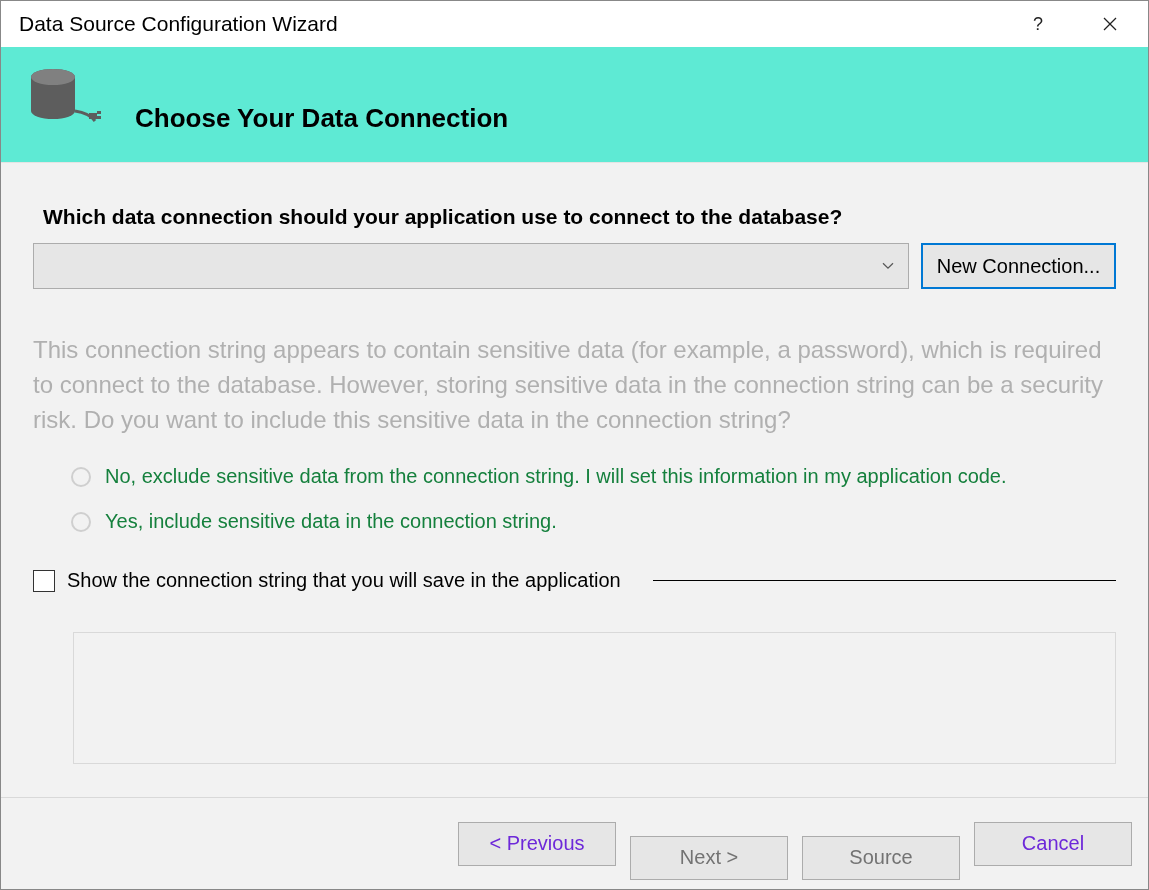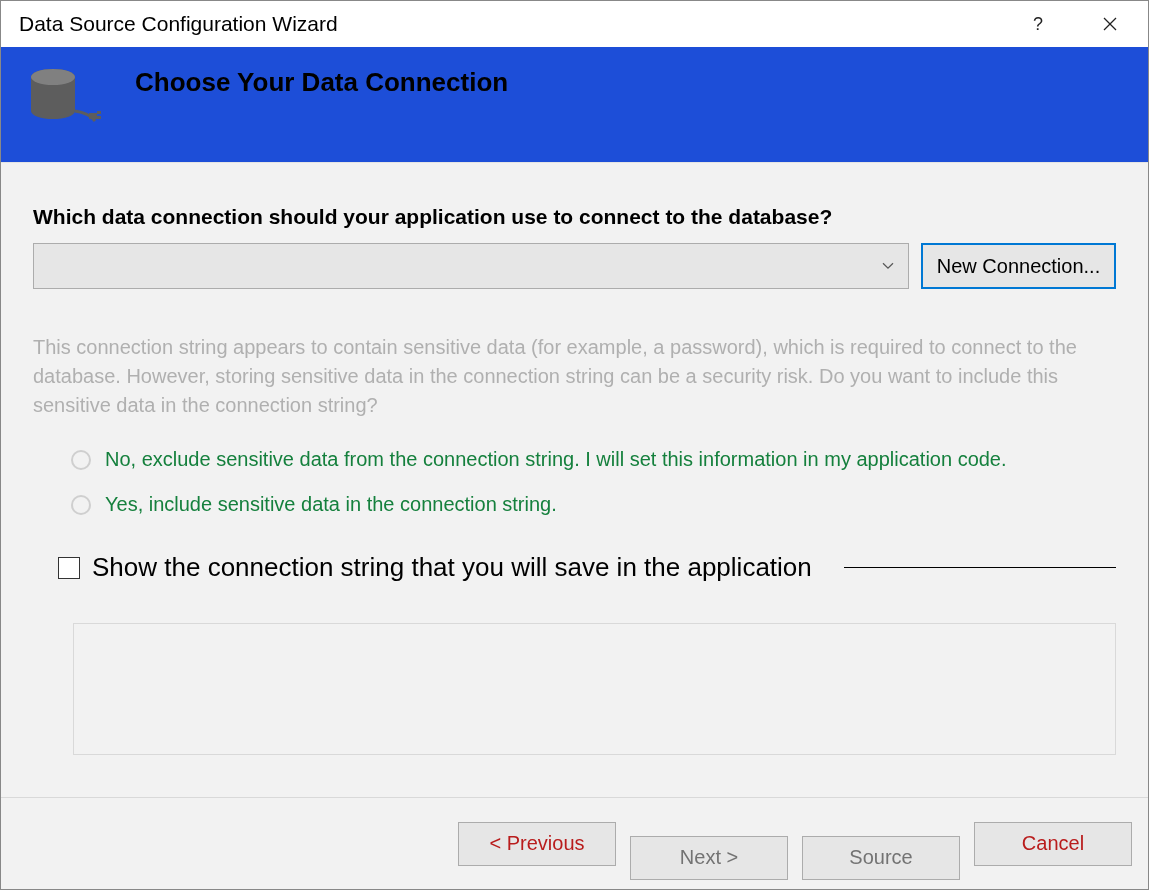--- a/index.html
+++ b/index.html
@@ -44,10 +44,10 @@
   
   .header {
     display: flex;
-    align-items: flex-start;
+    align-items: flex-end;
     gap: 28px;
     padding: 20px 28px 28px 28px;
-    background: #1d4ed8;
+    background: #5eead4;
   }
   .header .db-icon svg { width: 78px; height: 62px; }
   .header h1 {

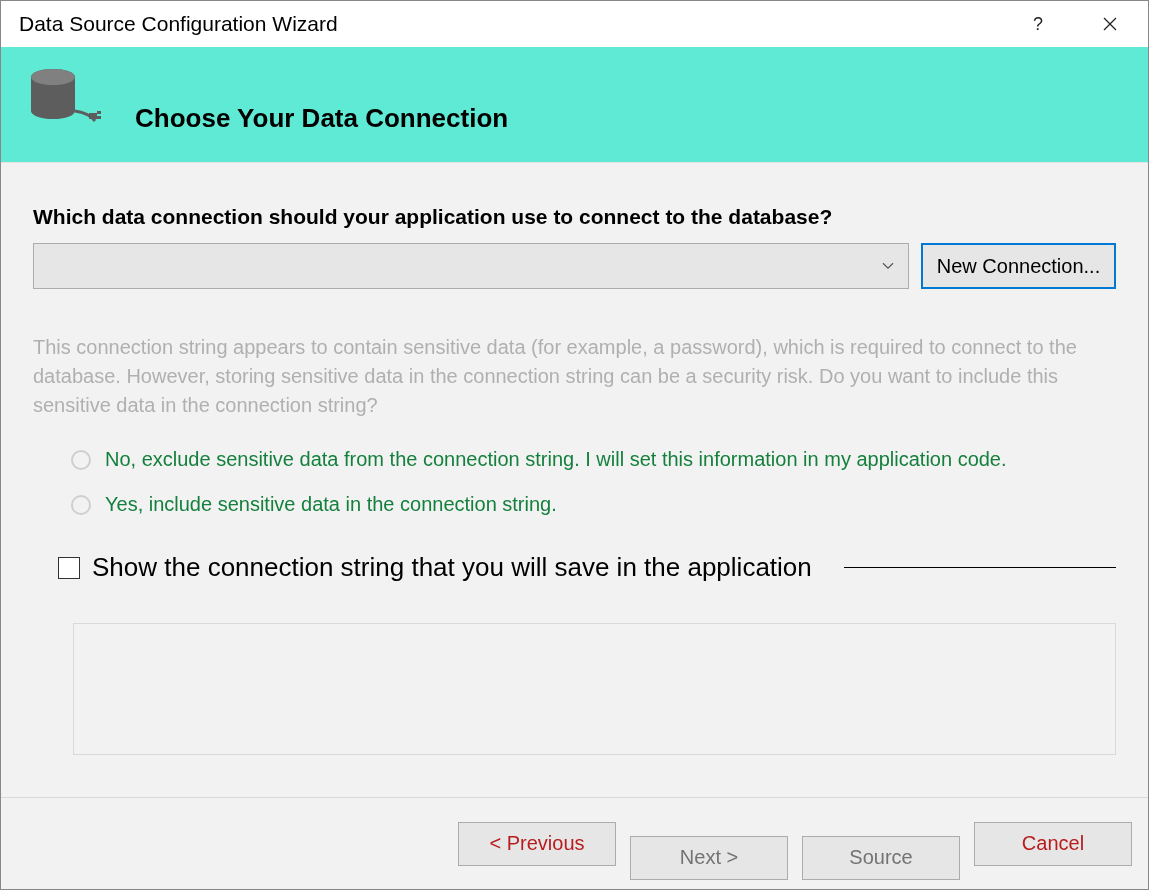--- a/index.html
+++ b/index.html
@@ -69,7 +69,7 @@
   .question {
     font-size: 21px;
     font-weight: 700;
-    margin: 0 0 14px 0;
+    margin: 0 0 14px 10px;
     color: #000;
   }
   .conn-row {

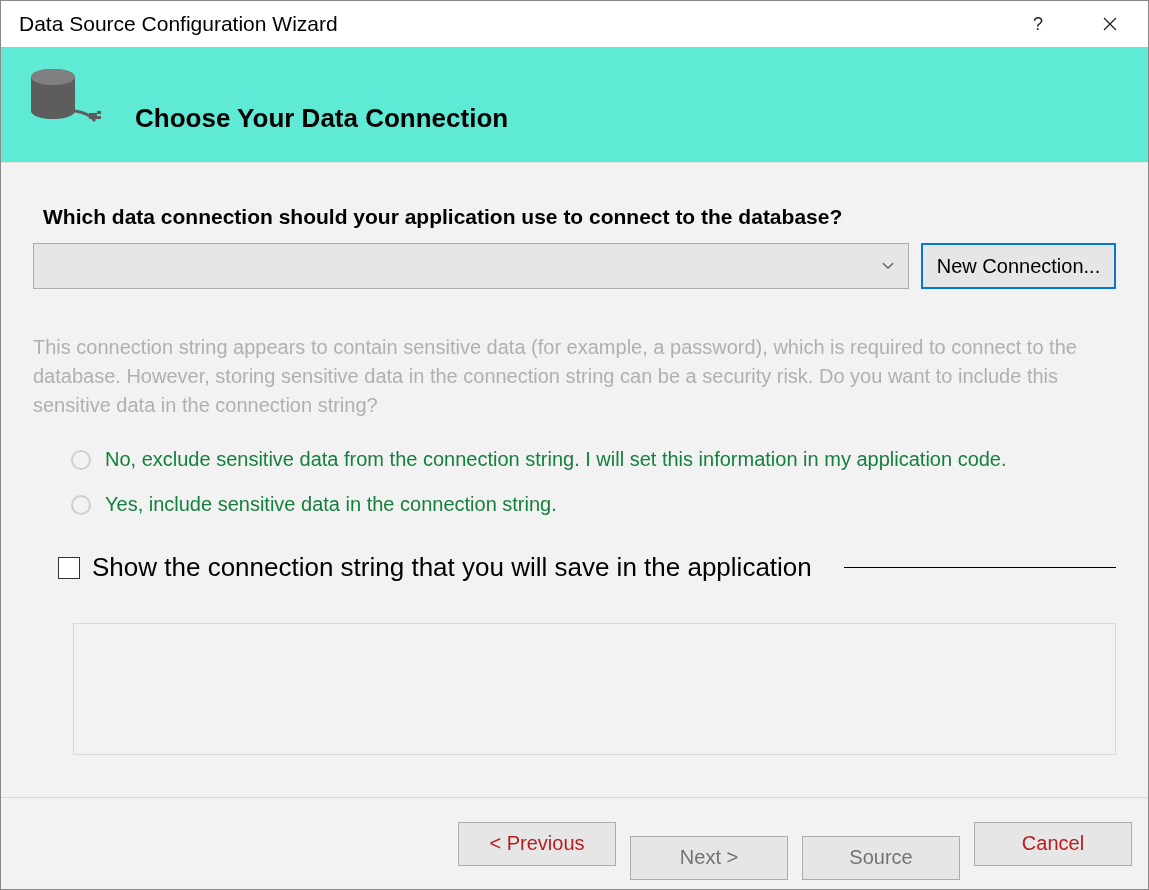--- a/index.html
+++ b/index.html
@@ -103,7 +103,7 @@
 
   .sensitive-note {
     margin-top: 44px;
-    font-size: 20px;
+    font-size: 24px;
     line-height: 1.45;
     color: #b0b0b0;
   }

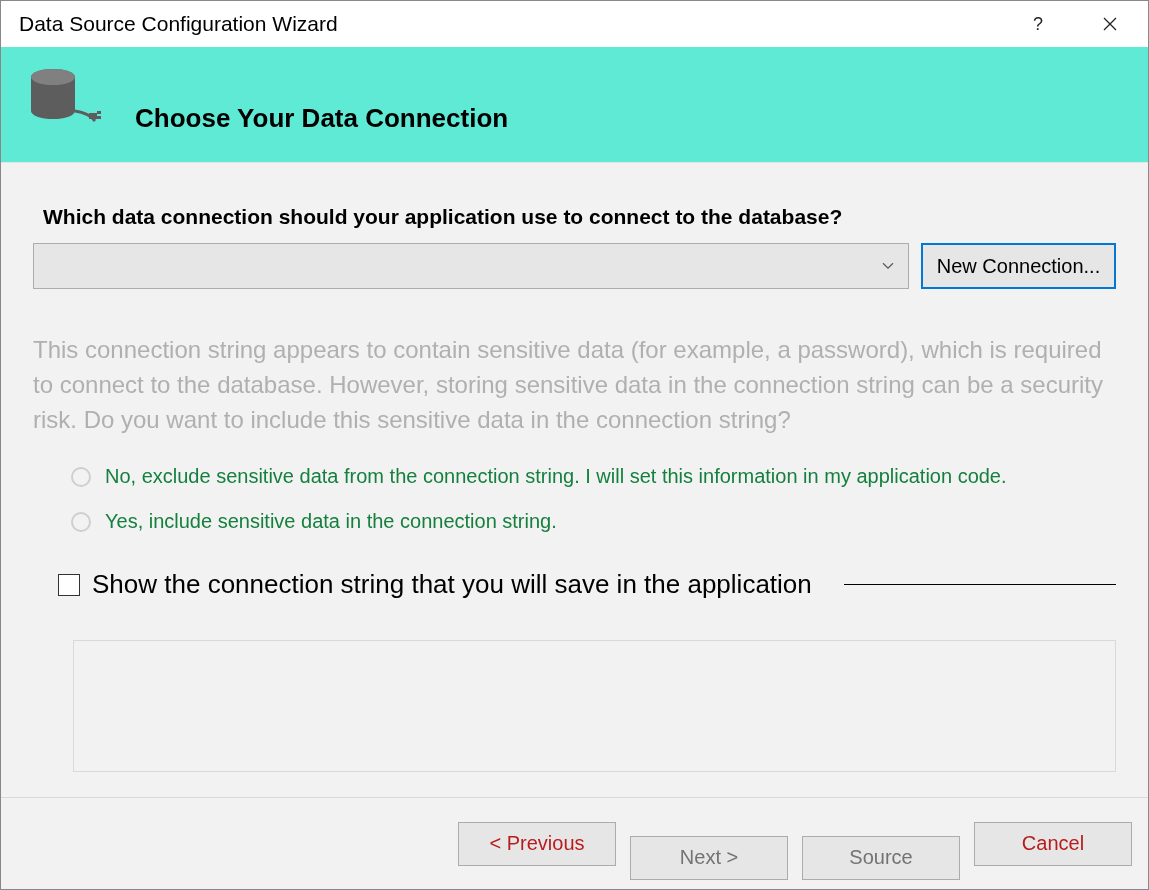--- a/index.html
+++ b/index.html
@@ -131,9 +131,8 @@
     display: flex;
     align-items: center;
     gap: 12px;
-    font-size: 26px;
-    color: #000;
-    margin-left: 25px;
+    font-size: 20px;
+    color: #000;
   }
   .show-conn-row .cb {
     width: 22px; height: 22px;

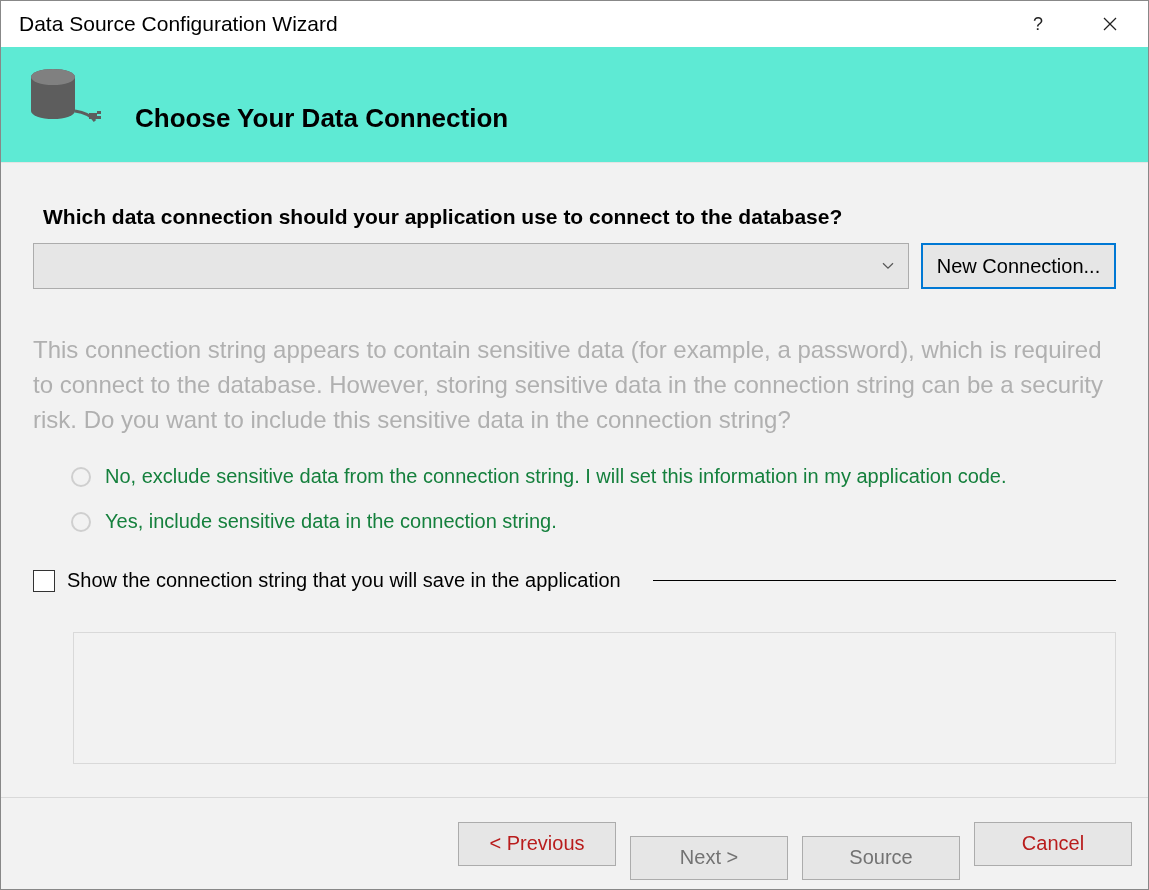--- a/index.html
+++ b/index.html
@@ -172,7 +172,7 @@
     background: #e6e6e6;
     font-size: 20px;
     display: flex; align-items: center; justify-content: center;
-    color: #b91c1c;
+    color: #6d28d9;
   }
   .nav-btn.disabled { color: #737373; margin-top: 28px; }
 </style>

